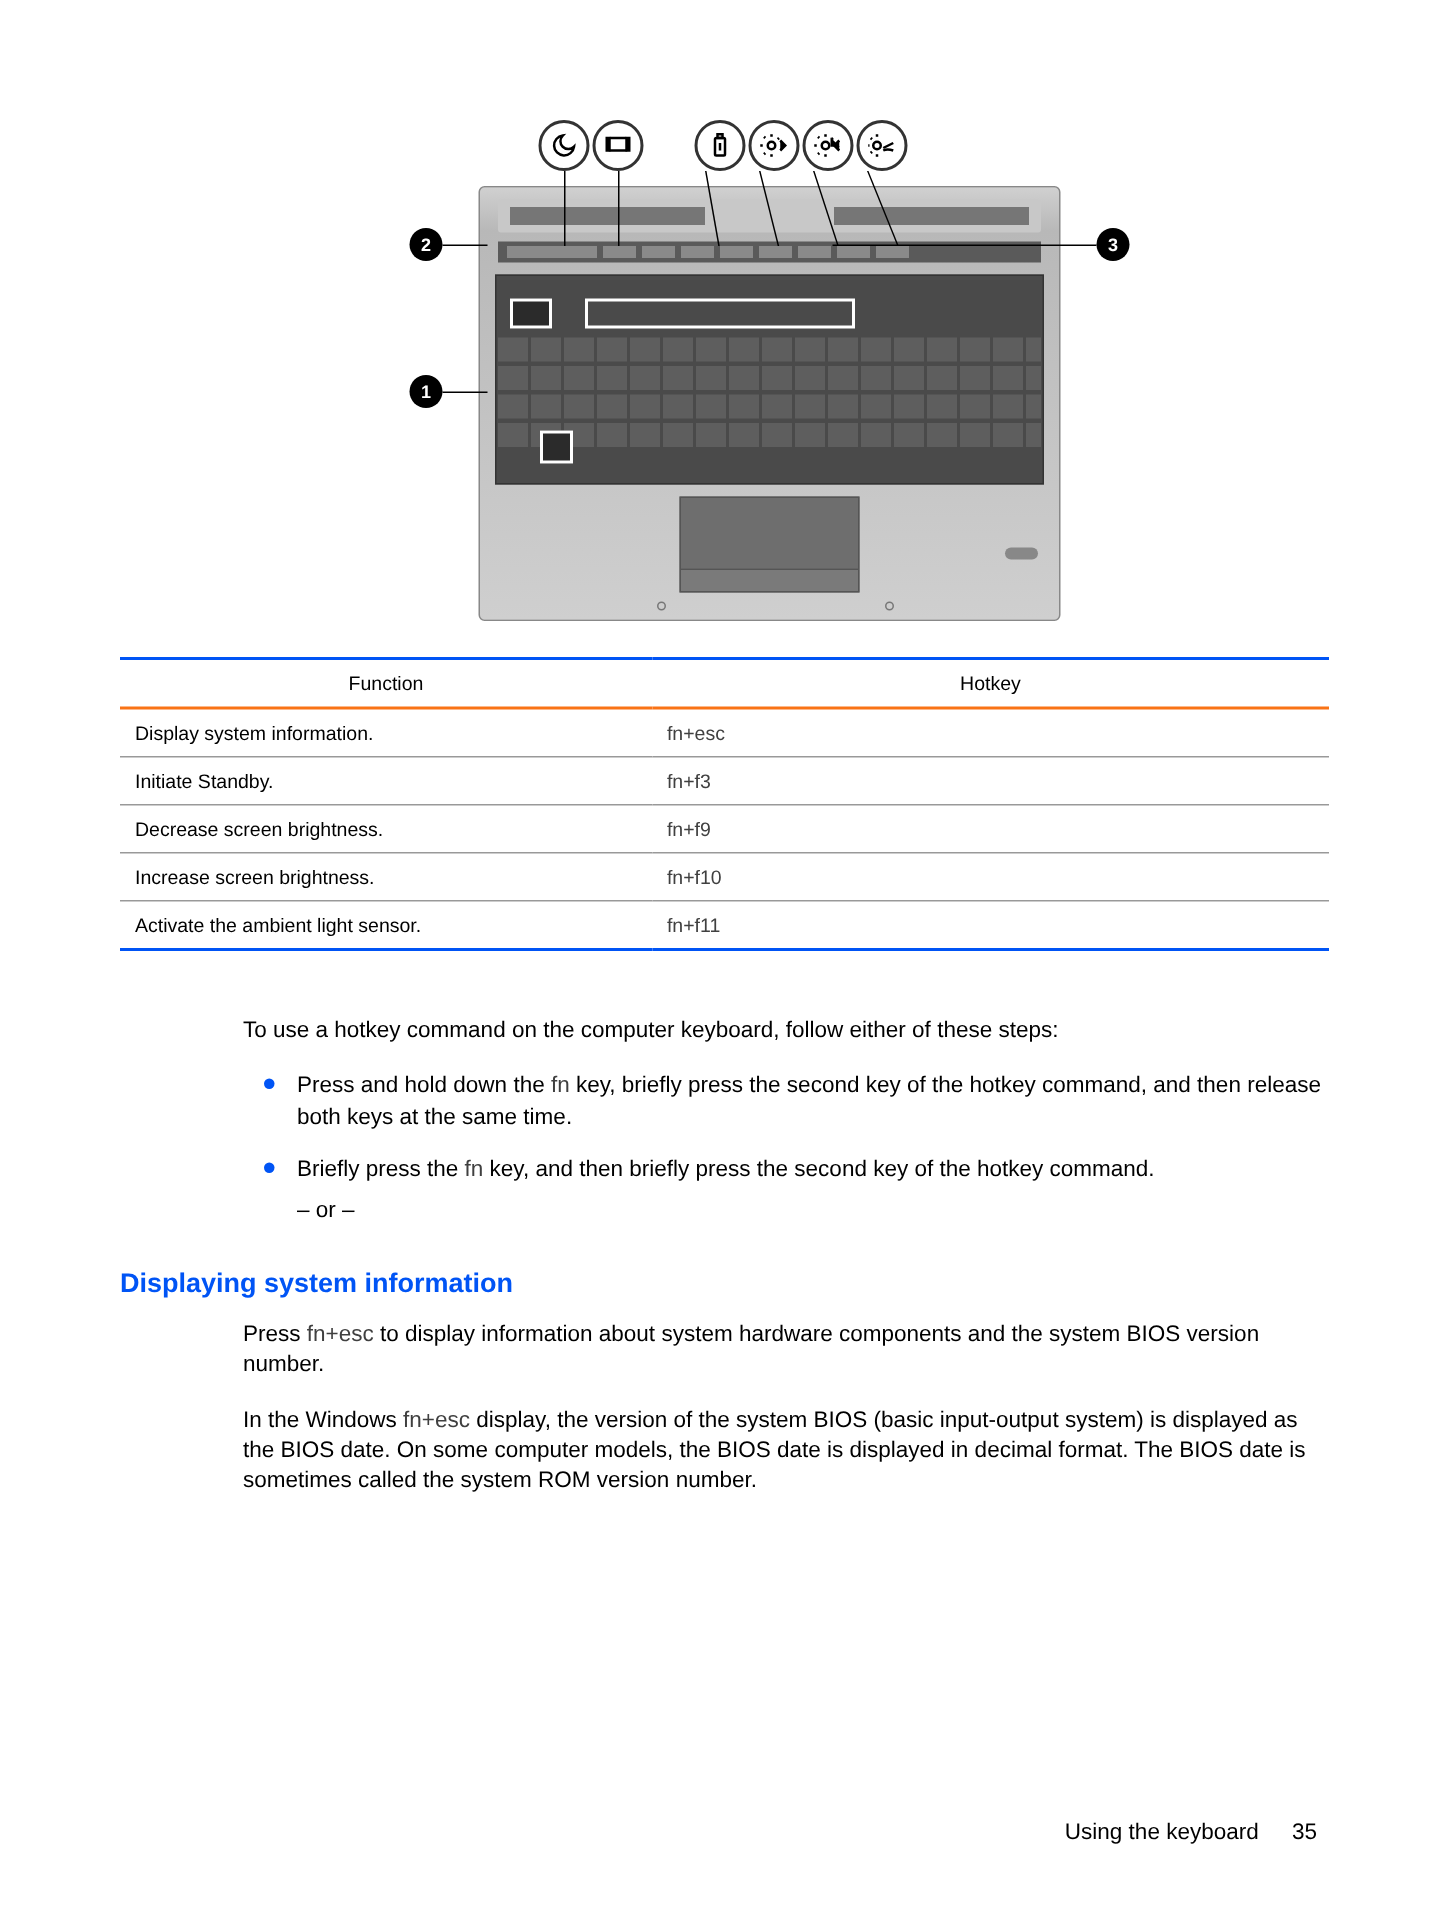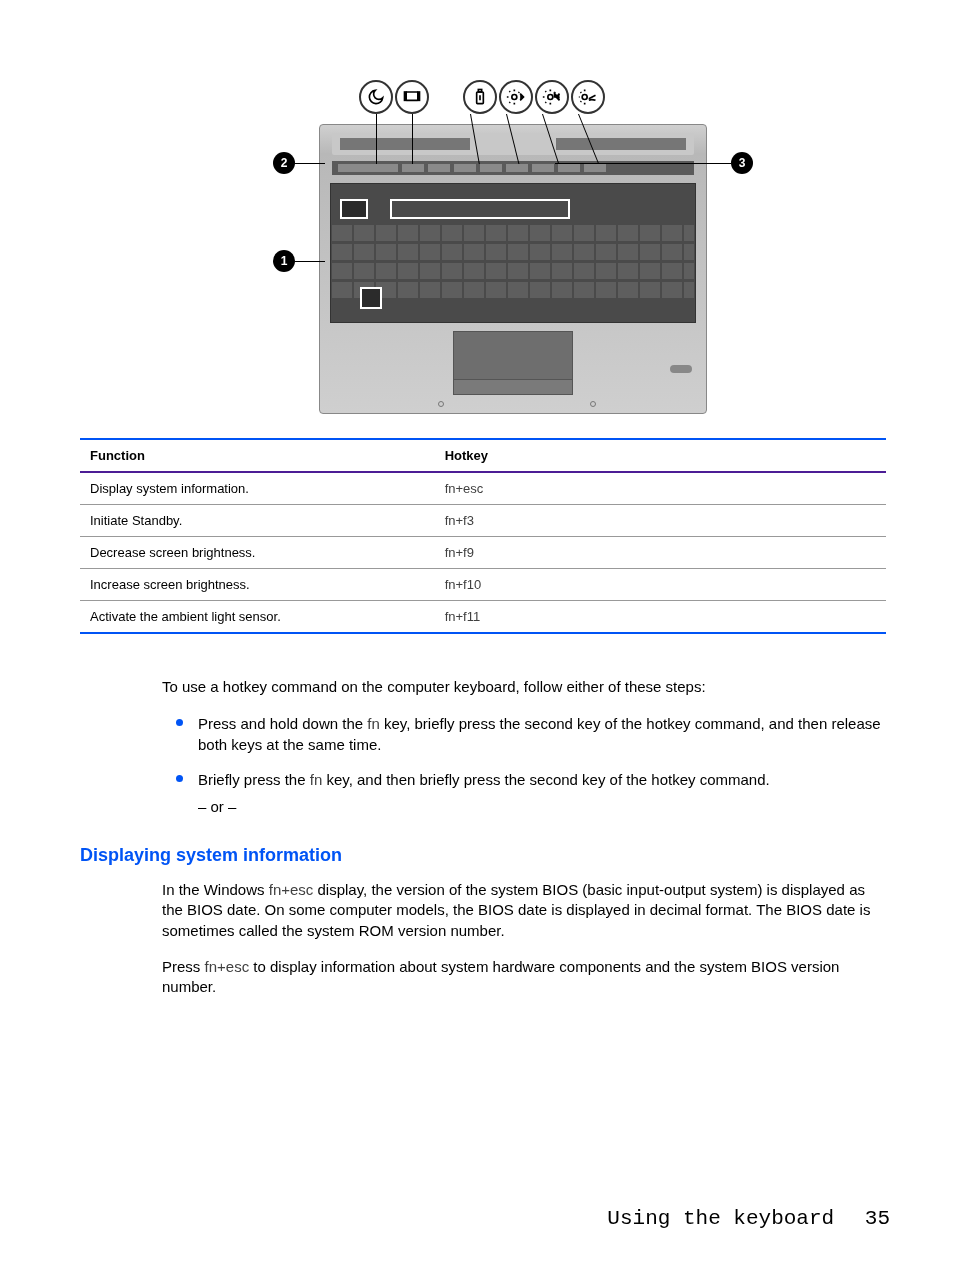--- a/index.html
+++ b/index.html
@@ -157,10 +157,10 @@
     font-size:13px;
   }
   .tbl th {
-    text-align:left;
-    font-weight:bold;
+    text-align:center;
+    font-weight:normal;
     border-top:2px solid #0054f5;
-    border-bottom:2px solid #4c1d95;
+    border-bottom:2px solid #f97316;
     padding:8px 10px;
   }
   .tbl td {

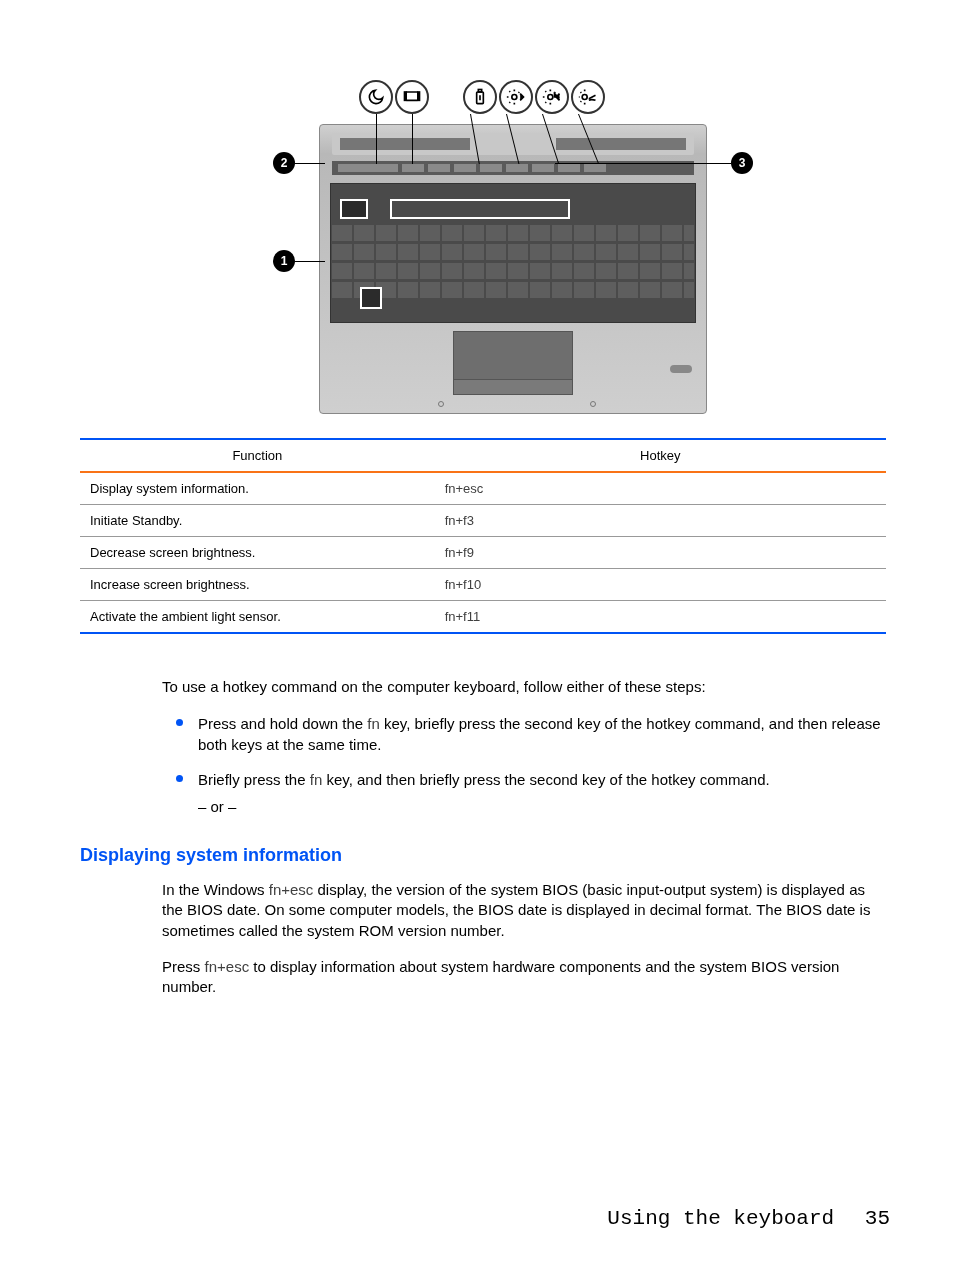--- a/index.html
+++ b/index.html
@@ -340,11 +340,11 @@
   <h3 class="section">Displaying system information</h3>
 
   <p class="para">
+    <span>Press </span><span class="kcap">fn+esc</span><span> to display information about system hardware components and the system BIOS version number.</span>
+  </p>
+
+  <p class="para">
     <span>In the Windows </span><span class="kcap">fn+esc</span><span> display, the version of the system BIOS (basic input-output system) is displayed as the BIOS date. On some computer models, the BIOS date is displayed in decimal format. The BIOS date is sometimes called the system ROM version number.</span>
-  </p>
-
-  <p class="para">
-    <span>Press </span><span class="kcap">fn+esc</span><span> to display information about system hardware components and the system BIOS version number.</span>
   </p>
 
 </div>

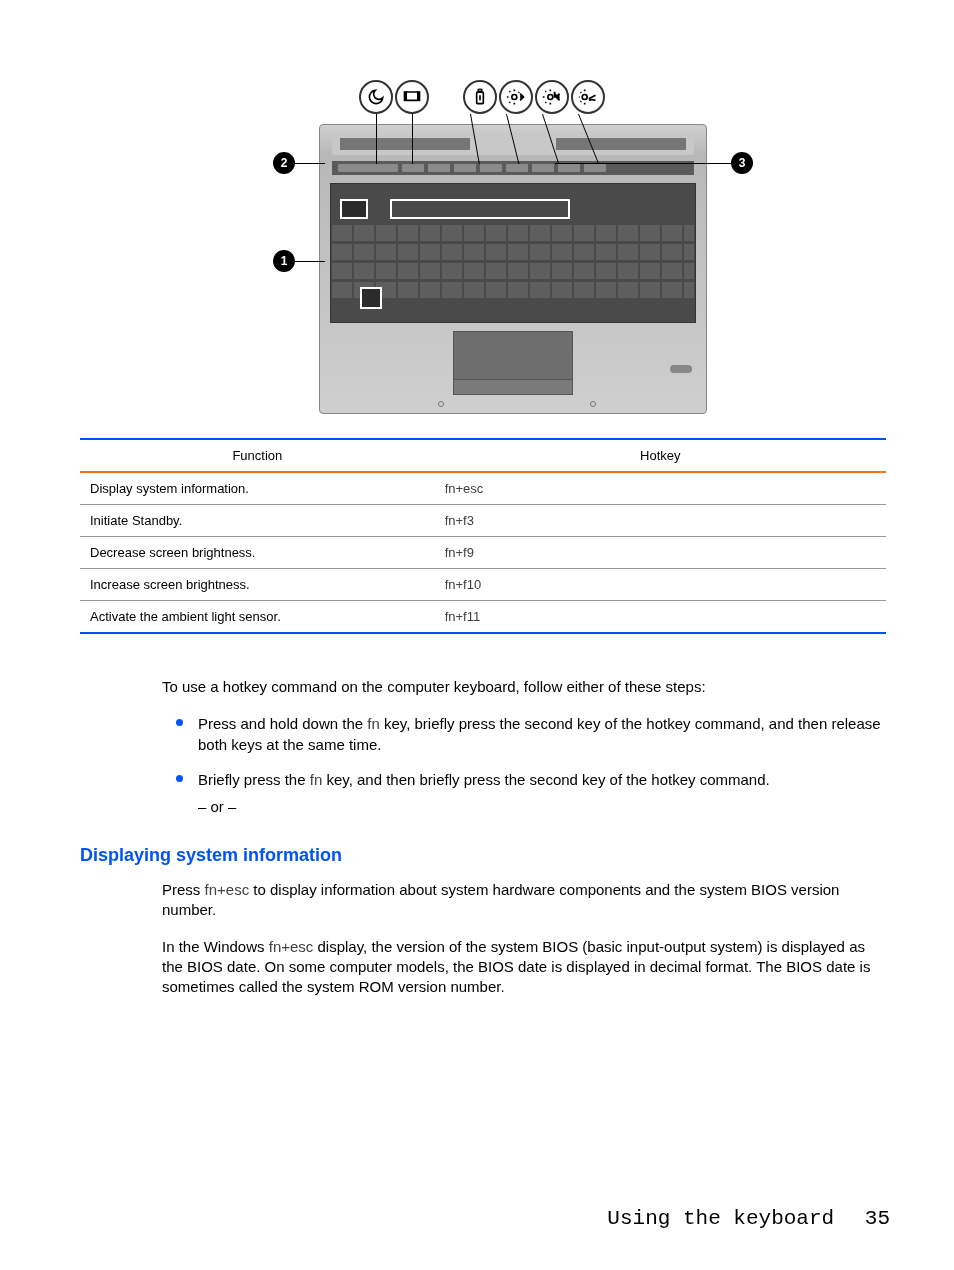--- a/index.html
+++ b/index.html
@@ -190,9 +190,8 @@
   }
   .footer {
     position:absolute;
-    bottom:40px; right:64px;
-    font-size:21px;
-    font-family:Liberation Mono, monospace;
+    bottom:40px; right:76px;
+    font-size:15px;
   }
   .pg { margin-left:18px; }
 </style>

